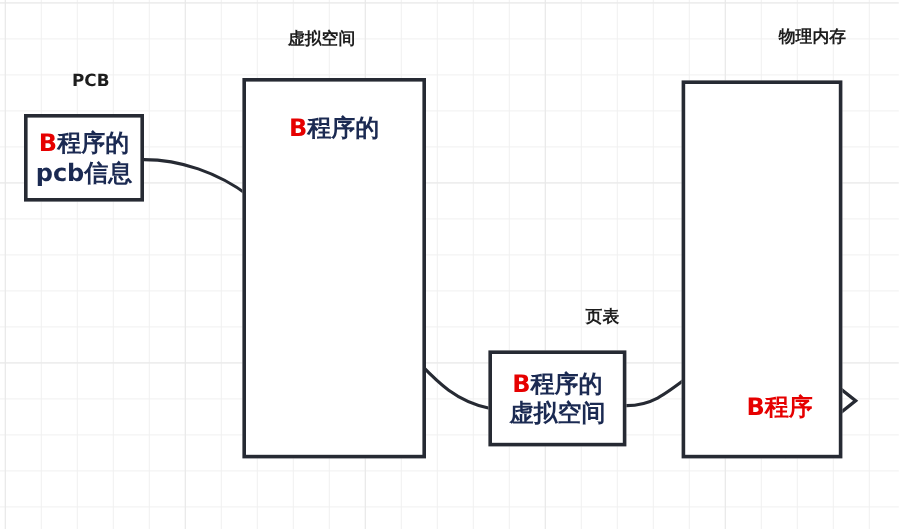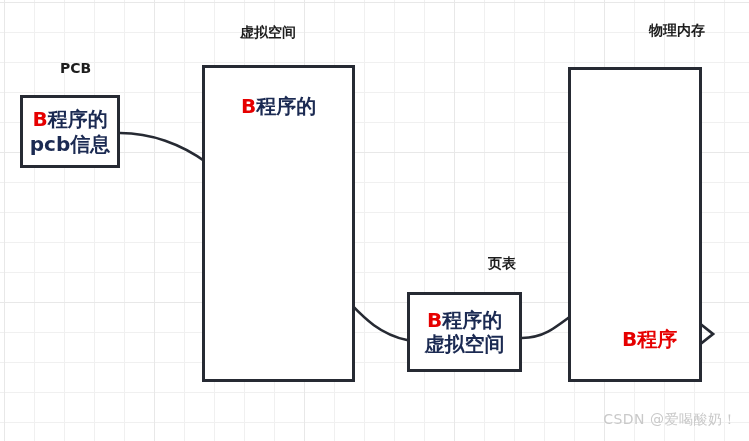--- a/index.html
+++ b/index.html
@@ -190,7 +190,6 @@
 
   <div class="diamond-text">B程序</div>
 
-  <div id="watermark">CSDN @爱喝酸奶！</div>
 
 </div>
 

